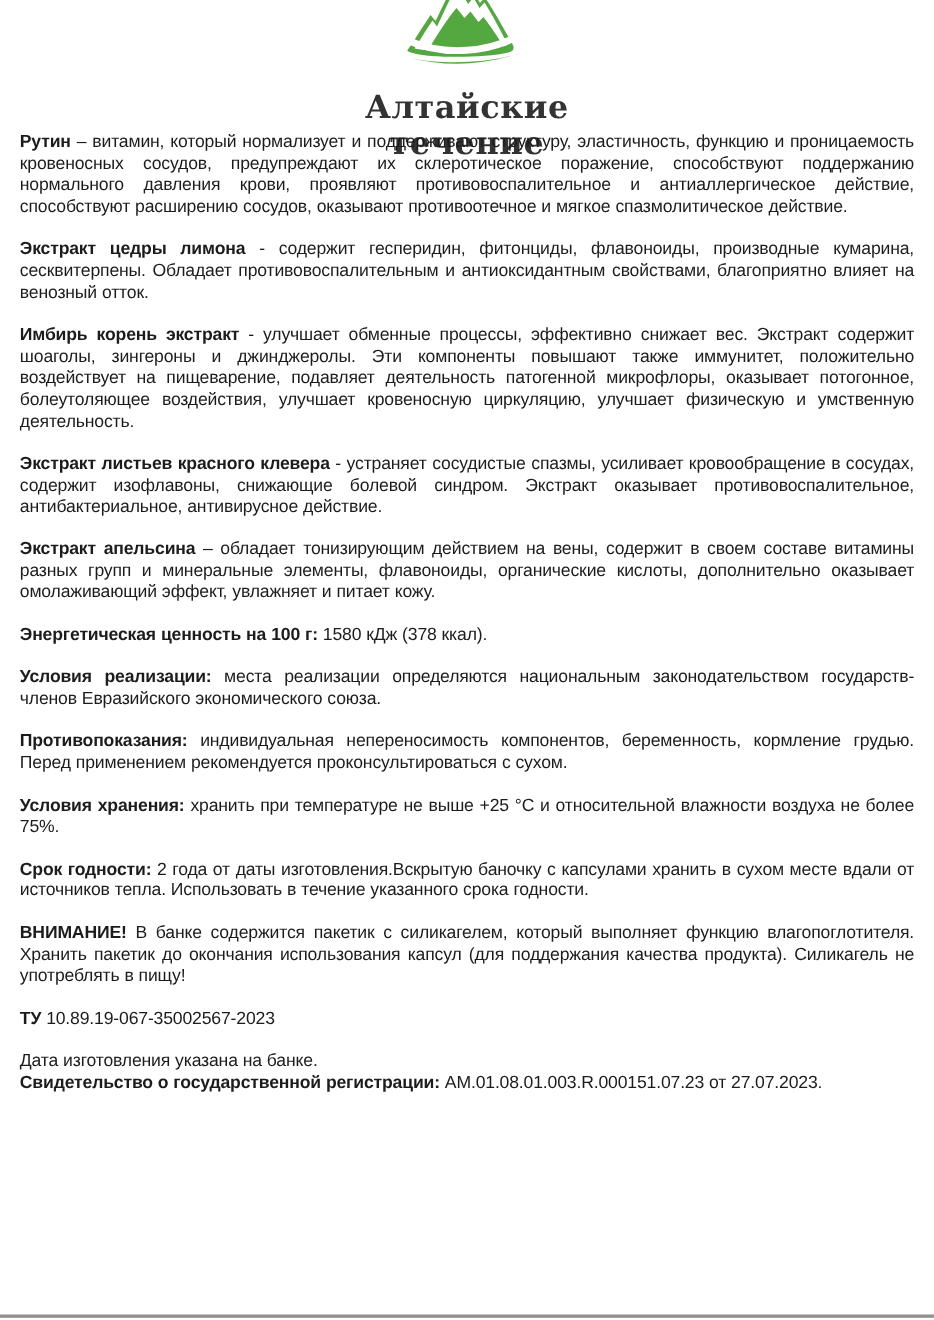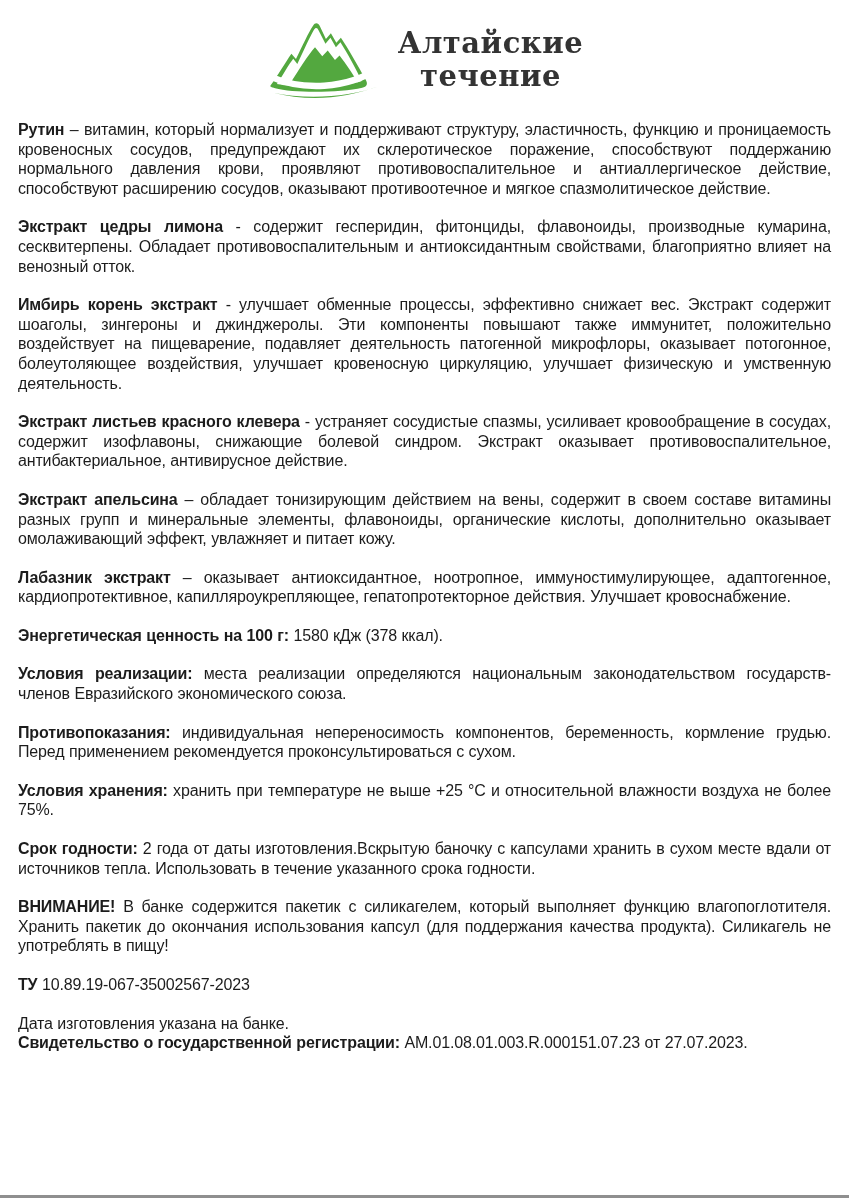--- a/index.html
+++ b/index.html
@@ -31,6 +31,7 @@
     gap:14px;
     height:96px;
     margin-bottom:12px;
+    flex-direction:column;
   }
   .logo-mark{display:inline-block;line-height:0;}
   .logo-mark svg{width:118px;height:94px;}

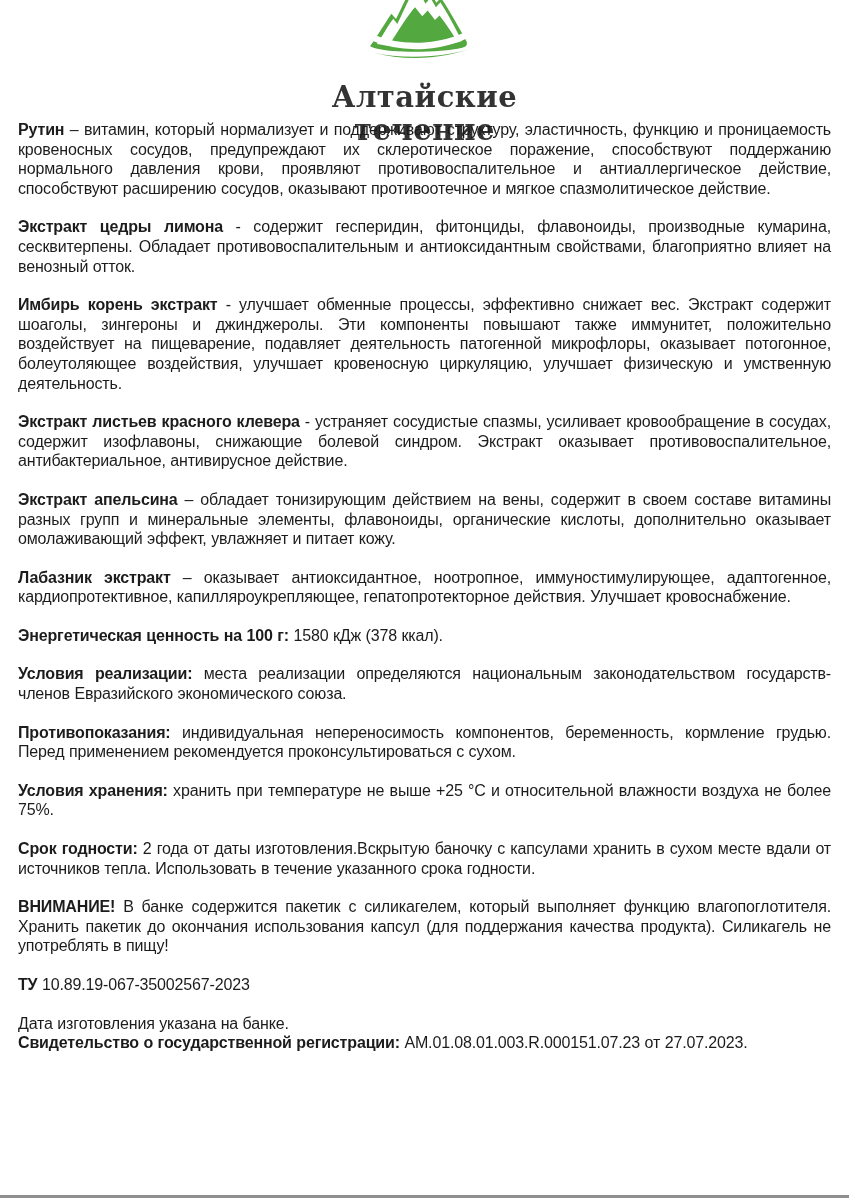--- a/index.html
+++ b/index.html
@@ -135,7 +135,6 @@
 
     <p class="para"><b>Экстракт апельсина</b><span> – обладает тонизирующим действием на вены, содержит в своем составе витамины разных групп и минеральные элементы, флавоноиды, органические кислоты, дополнительно оказывает омолаживающий эффект, увлажняет и питает кожу.</span></p>
 
-    <p class="para"><b>Лабазник экстракт</b><span> – оказывает антиоксидантное, ноотропное, иммуностимулирующее, адаптогенное, кардиопротективное, капилляроукрепляющее, гепатопротекторное действия. Улучшает кровоснабжение.</span></p>
 
 
     <p class="para left"><b>Энергетическая ценность на 100 г:</b><span> 1580 кДж (378 ккал).</span></p>

